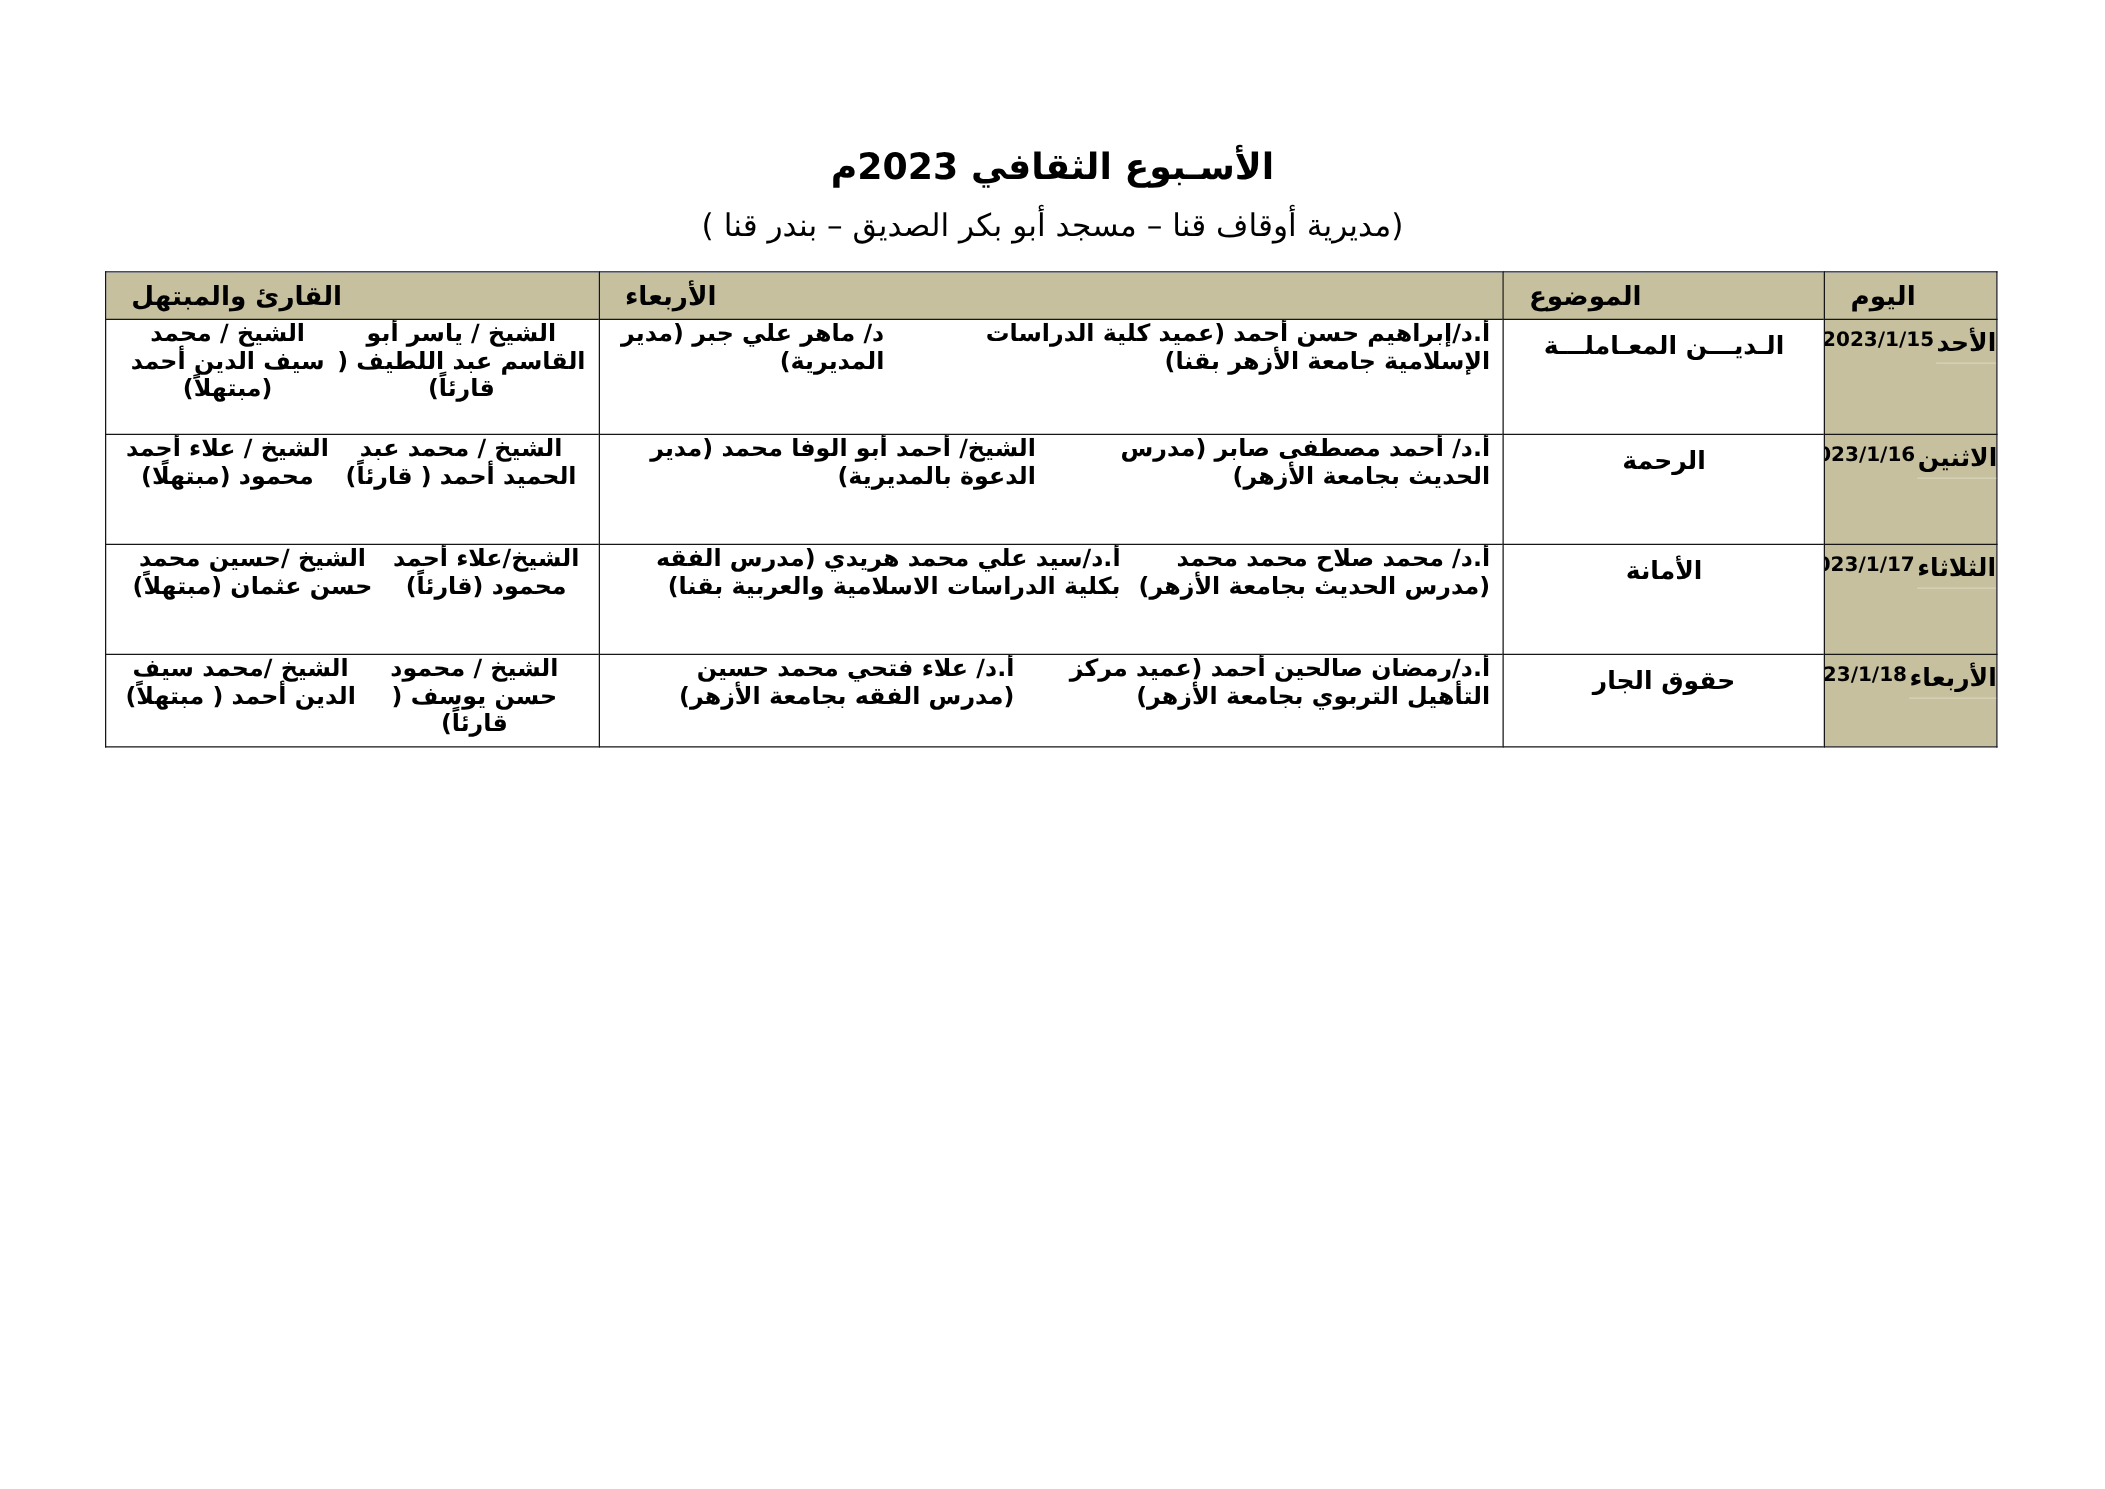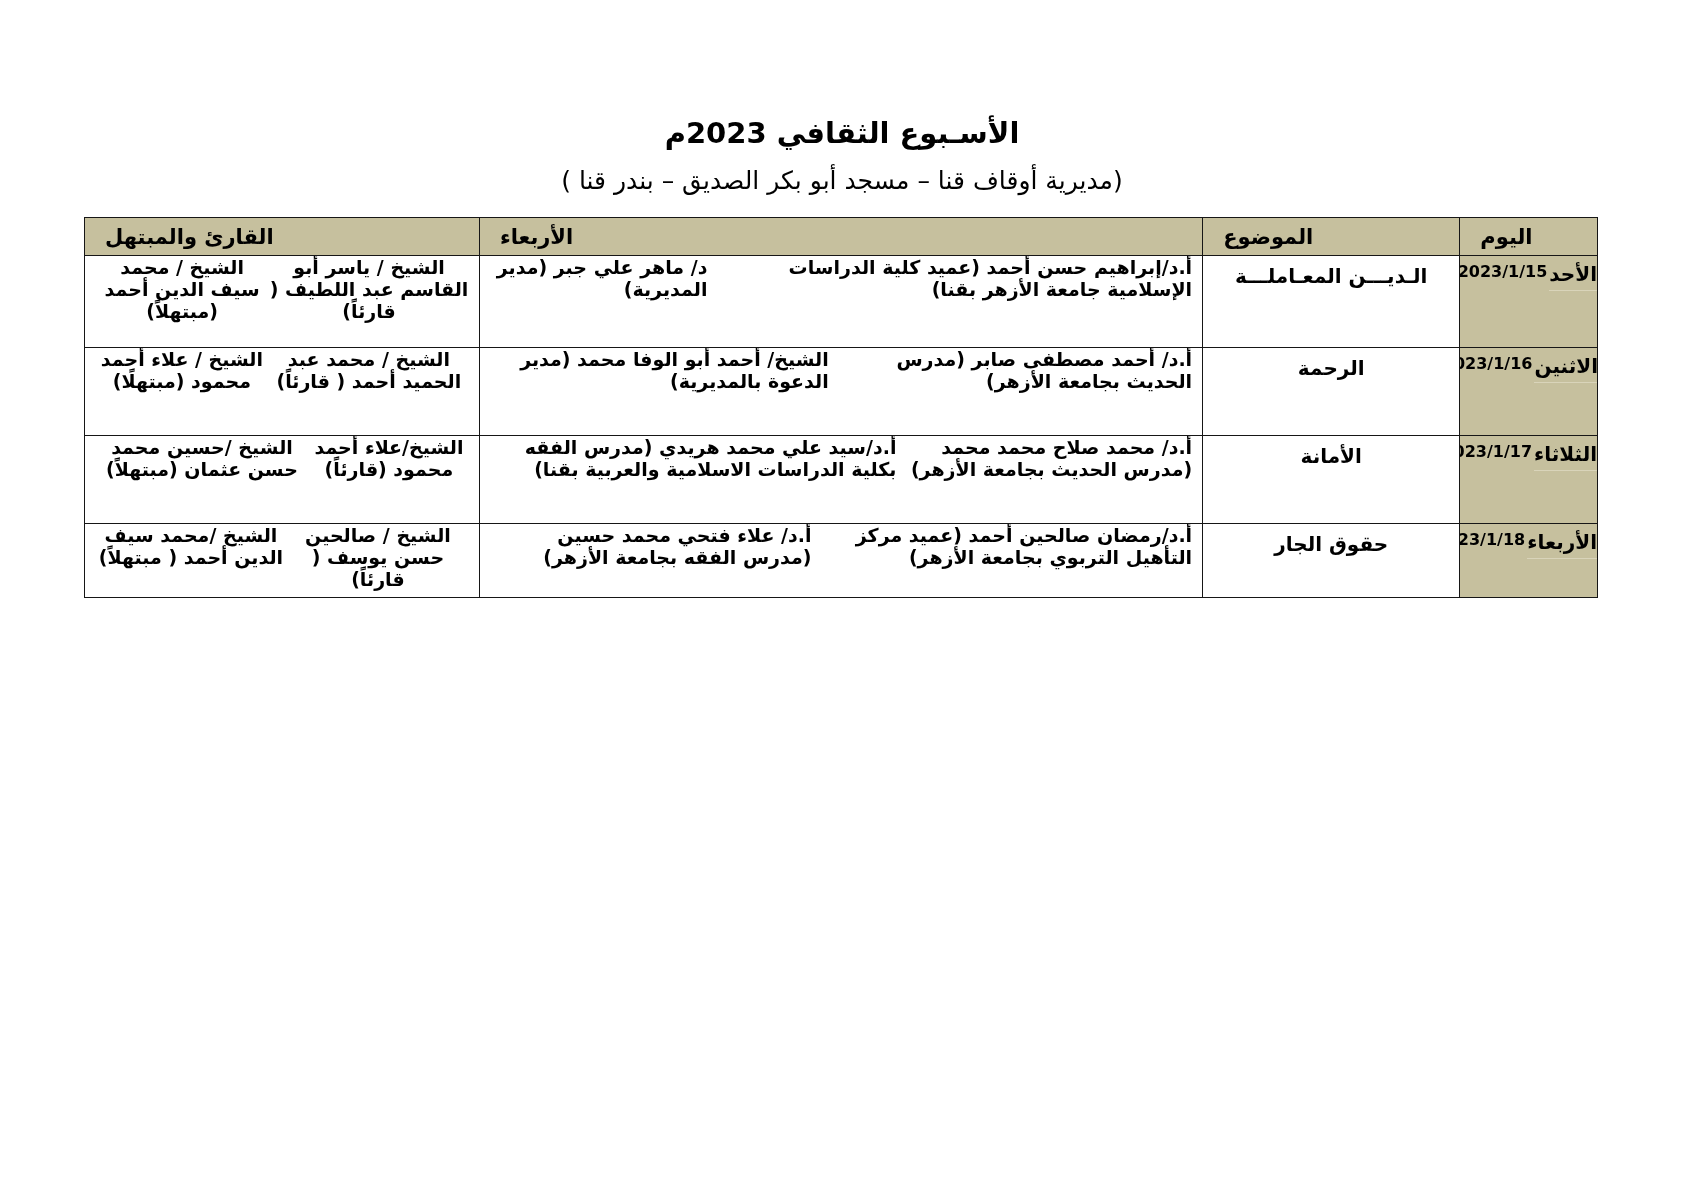--- a/index.html
+++ b/index.html
@@ -223,7 +223,7 @@
           </td>
           <td class="reciter-cell">
             <div class="lines">
-              <div class="reciter-line">الشيخ / صالحين حسن يوسف ( قارئاً)</div>
+              <div class="reciter-line">الشيخ / محمود حسن يوسف ( قارئاً)</div>
               <div class="reciter-line">الشيخ /محمد سيف الدين أحمد ( مبتهلاً)</div>
             </div>
           </td>

